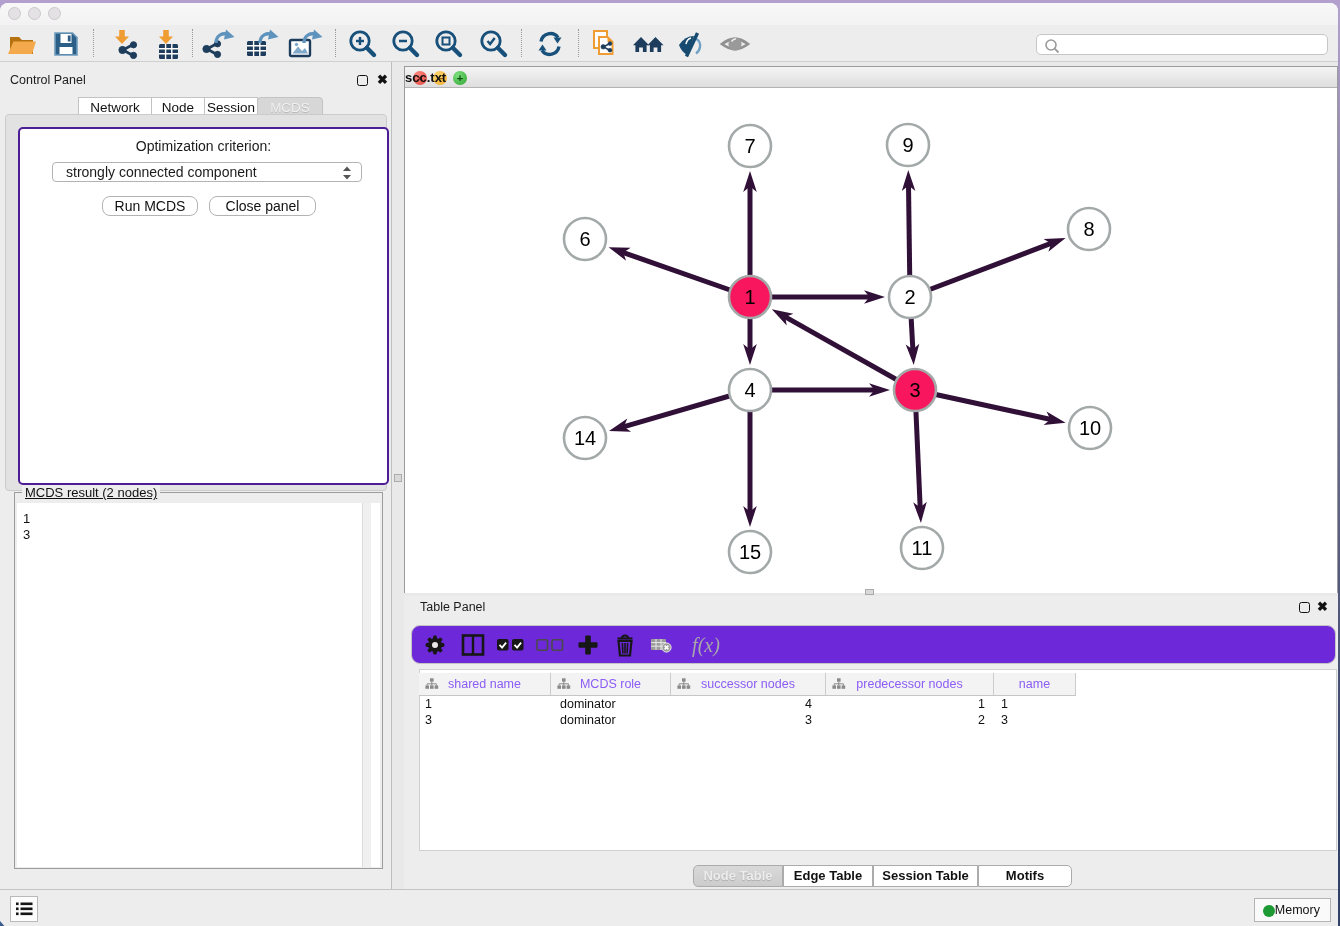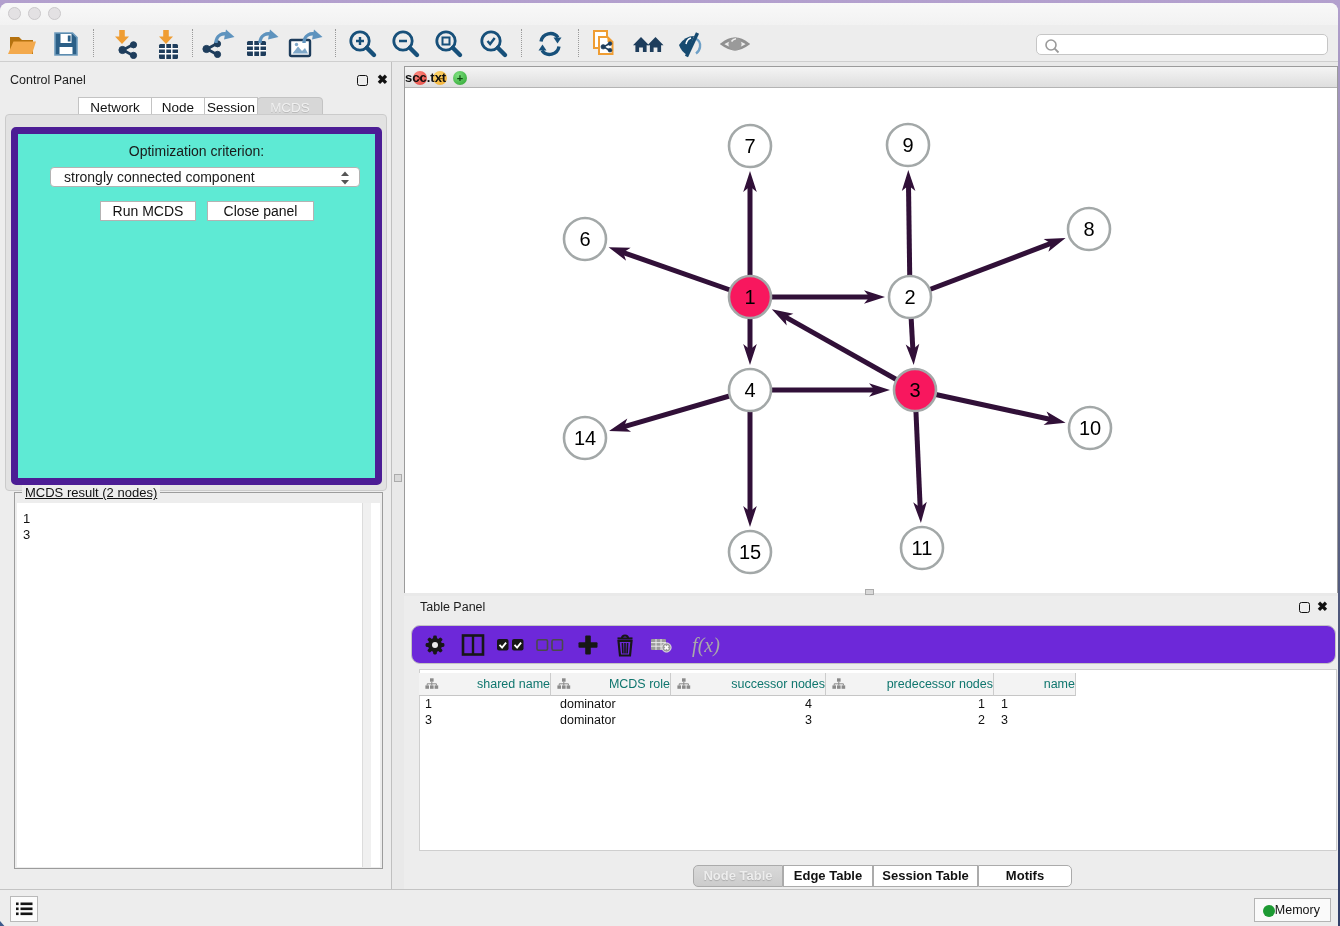--- a/index.html
+++ b/index.html
@@ -17,7 +17,7 @@
 .wicon-x { position:absolute; font-size:13px; font-weight:bold; color:#111; }
 .tab { position:absolute; top:35px; height:21px; background:#fff; border:1px solid #c3c3c3; font-size:13.5px; text-align:center; line-height:20px; color:#111; }
 #tabpanel-outer { position:absolute; left:5px; top:52px; width:382px; height:377px; background:#e2e2e2; border:1px solid #cbcbcb; border-radius:4px; }
-#tabpanel-inner { position:absolute; left:5px; top:12px; width:371px; height:358px; background:#5eead4; border:7px solid #4c1d95; border-radius:5px; }
+#tabpanel-inner { position:absolute; left:12px; top:12px; width:371px; height:358px; background:#ffffff; border:2px solid #4c1d95; border-radius:5px; }
 #optlabel { position:absolute; left:0; top:9px; width:100%; text-align:center; font-size:14px; color:#1a1a1a; }
 #combo { position:absolute; left:32px; top:33px; width:310px; height:20px; background:#fff; border:1px solid #b3b3b3; border-radius:4px; font-size:14px; line-height:19px; padding-left:13px; color:#1a1a1a; }
 .btn { position:absolute; top:67px; height:20px; background:#fff; border:1px solid #b3b3b3; border-radius:0; font-size:14px; text-align:center; line-height:18px; color:#111; }

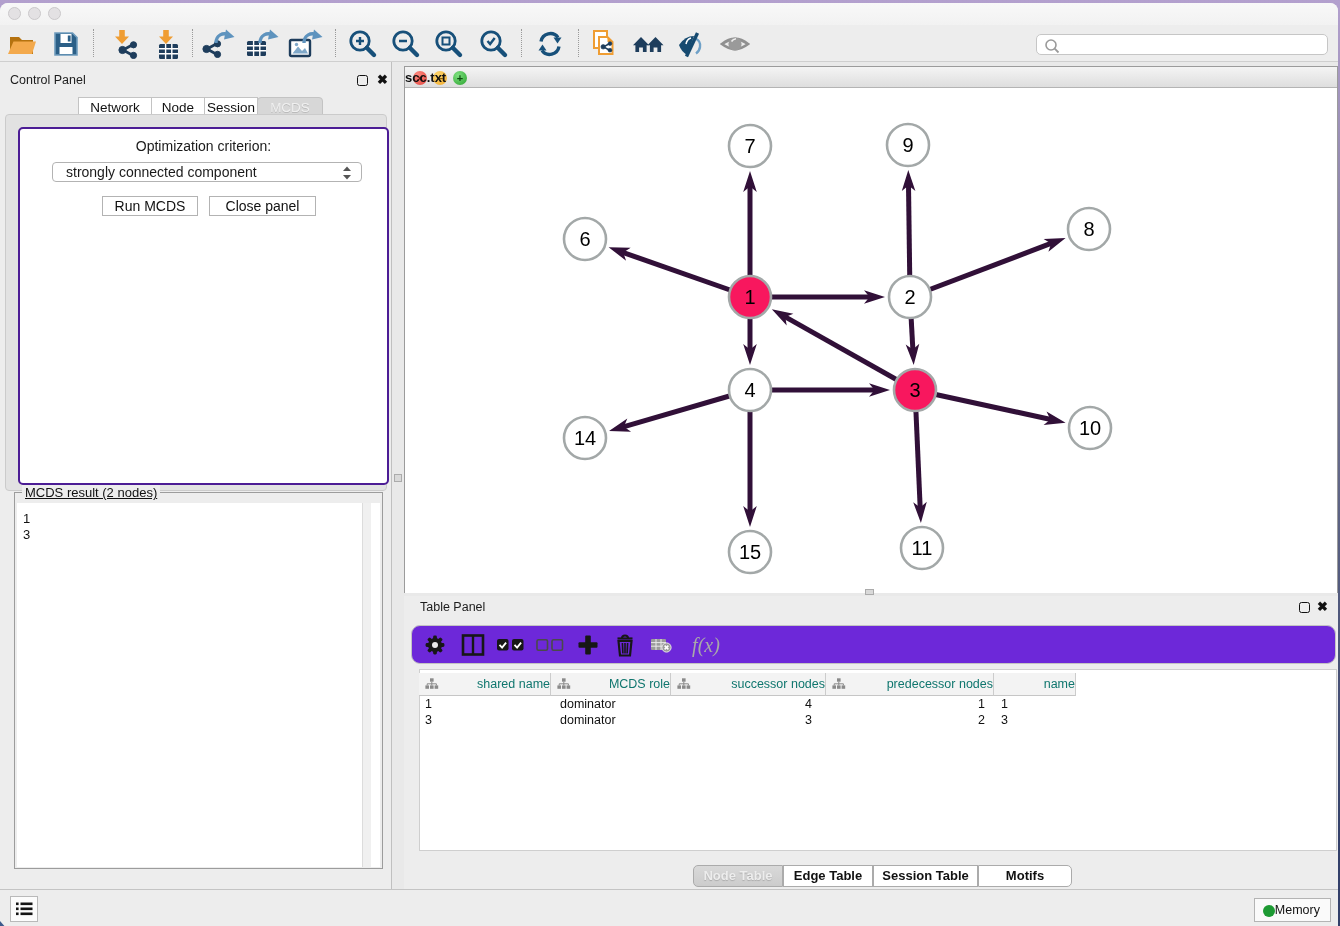--- a/index.html
+++ b/index.html
@@ -20,7 +20,7 @@
 #tabpanel-inner { position:absolute; left:12px; top:12px; width:371px; height:358px; background:#ffffff; border:2px solid #4c1d95; border-radius:5px; }
 #optlabel { position:absolute; left:0; top:9px; width:100%; text-align:center; font-size:14px; color:#1a1a1a; }
 #combo { position:absolute; left:32px; top:33px; width:310px; height:20px; background:#fff; border:1px solid #b3b3b3; border-radius:4px; font-size:14px; line-height:19px; padding-left:13px; color:#1a1a1a; }
-.btn { position:absolute; top:67px; height:20px; background:#fff; border:1px solid #b3b3b3; border-radius:0; font-size:14px; text-align:center; line-height:18px; color:#111; }
+.btn { position:absolute; top:67px; height:20px; background:#fff; border:1px solid #b3b3b3; border-radius:8px; font-size:14px; text-align:center; line-height:18px; color:#111; }
 #fieldset { position:absolute; left:14px; top:430px; width:369px; height:377px; border:1px solid #9c9c9c; }
 #legend { position:absolute; left:7px; top:-8px; background:#ededed; padding:0 3px; font-size:13px; color:#111;text-decoration:underline; }
 #resultarea { position:absolute; left:2px; top:10px; width:363px; height:364px; background:#fff; font-size:13px; color:#111; padding:8px 0 0 6px; line-height:16px; }

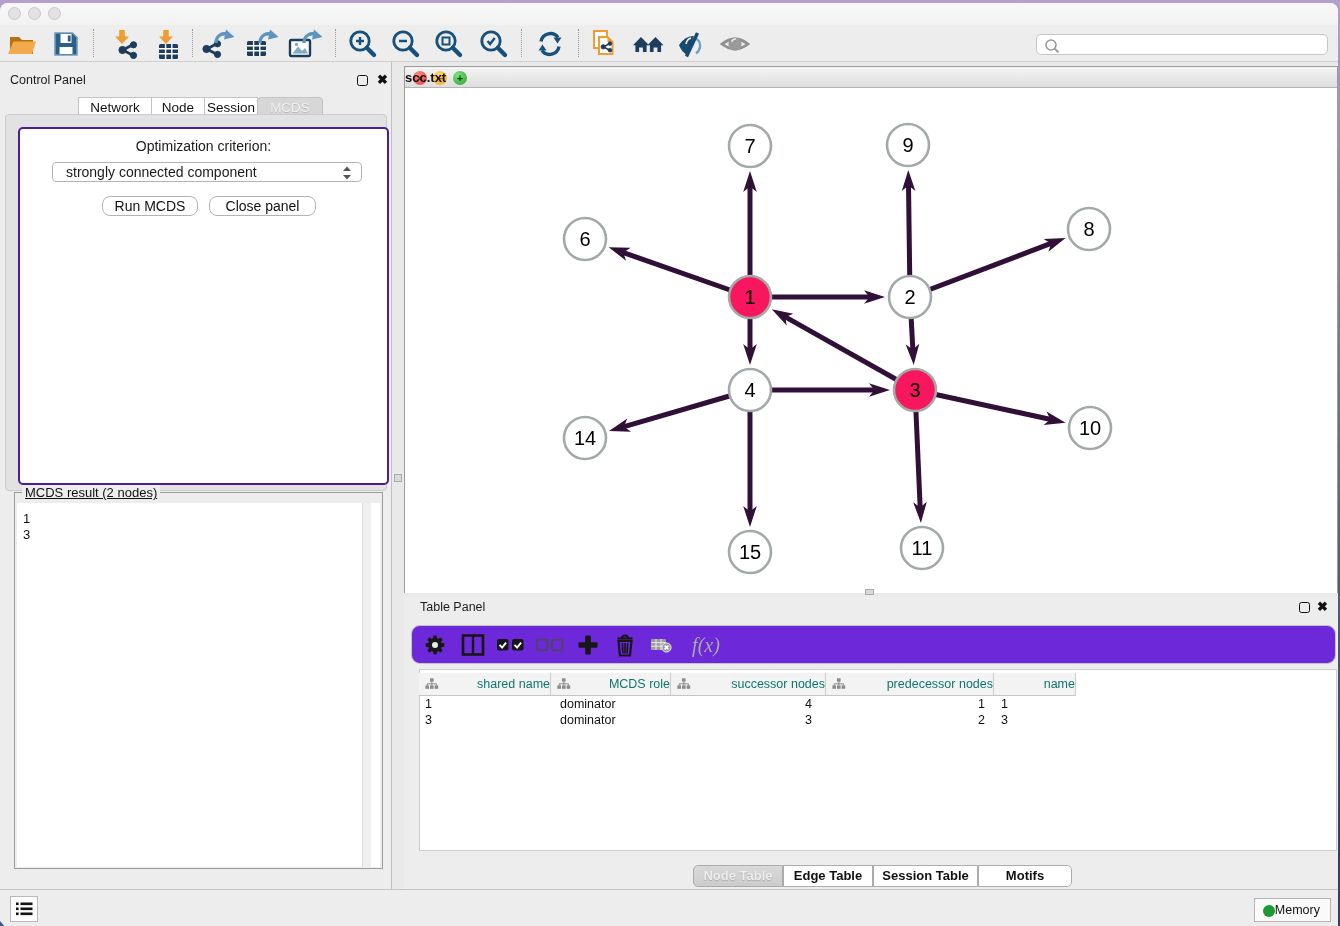--- a/index.html
+++ b/index.html
@@ -34,7 +34,7 @@
 #tptools { position:absolute; left:7px; top:29px; width:925px; height:39px; background:#6d28d9; border:1px solid #c3c3c3; border-radius:9px; }
 .bicon { position:absolute; top:6px; height:26px; }
 #tbl { position:absolute; left:15px; top:73px; width:918px; height:182px; background:#fff; border:1px solid #cfcfcf; }
-.hcell { position:absolute; top:670px; height:23px; background:#f3f3f3; border-right:1px solid #cccccc; border-bottom:1px solid #c6c6c6; text-align:right; line-height:22px; font-size:12.5px; color:#0f766e; }
+.hcell { position:absolute; top:670px; height:23px; background:#f3f3f3; border-right:1px solid #cccccc; border-bottom:1px solid #c6c6c6; text-align:center; line-height:22px; font-size:12.5px; color:#8b5cf6; }
 .trow { position:absolute; font-size:12.5px; color:#111; height:16px; }
 .trow span { position:absolute; top:0; }
 .btab { position:absolute; top:269px; height:22px; border:1px solid #ababab; font-size:13px; font-weight:bold; text-align:center; color:#111; line-height:20px; background:#fff; }

